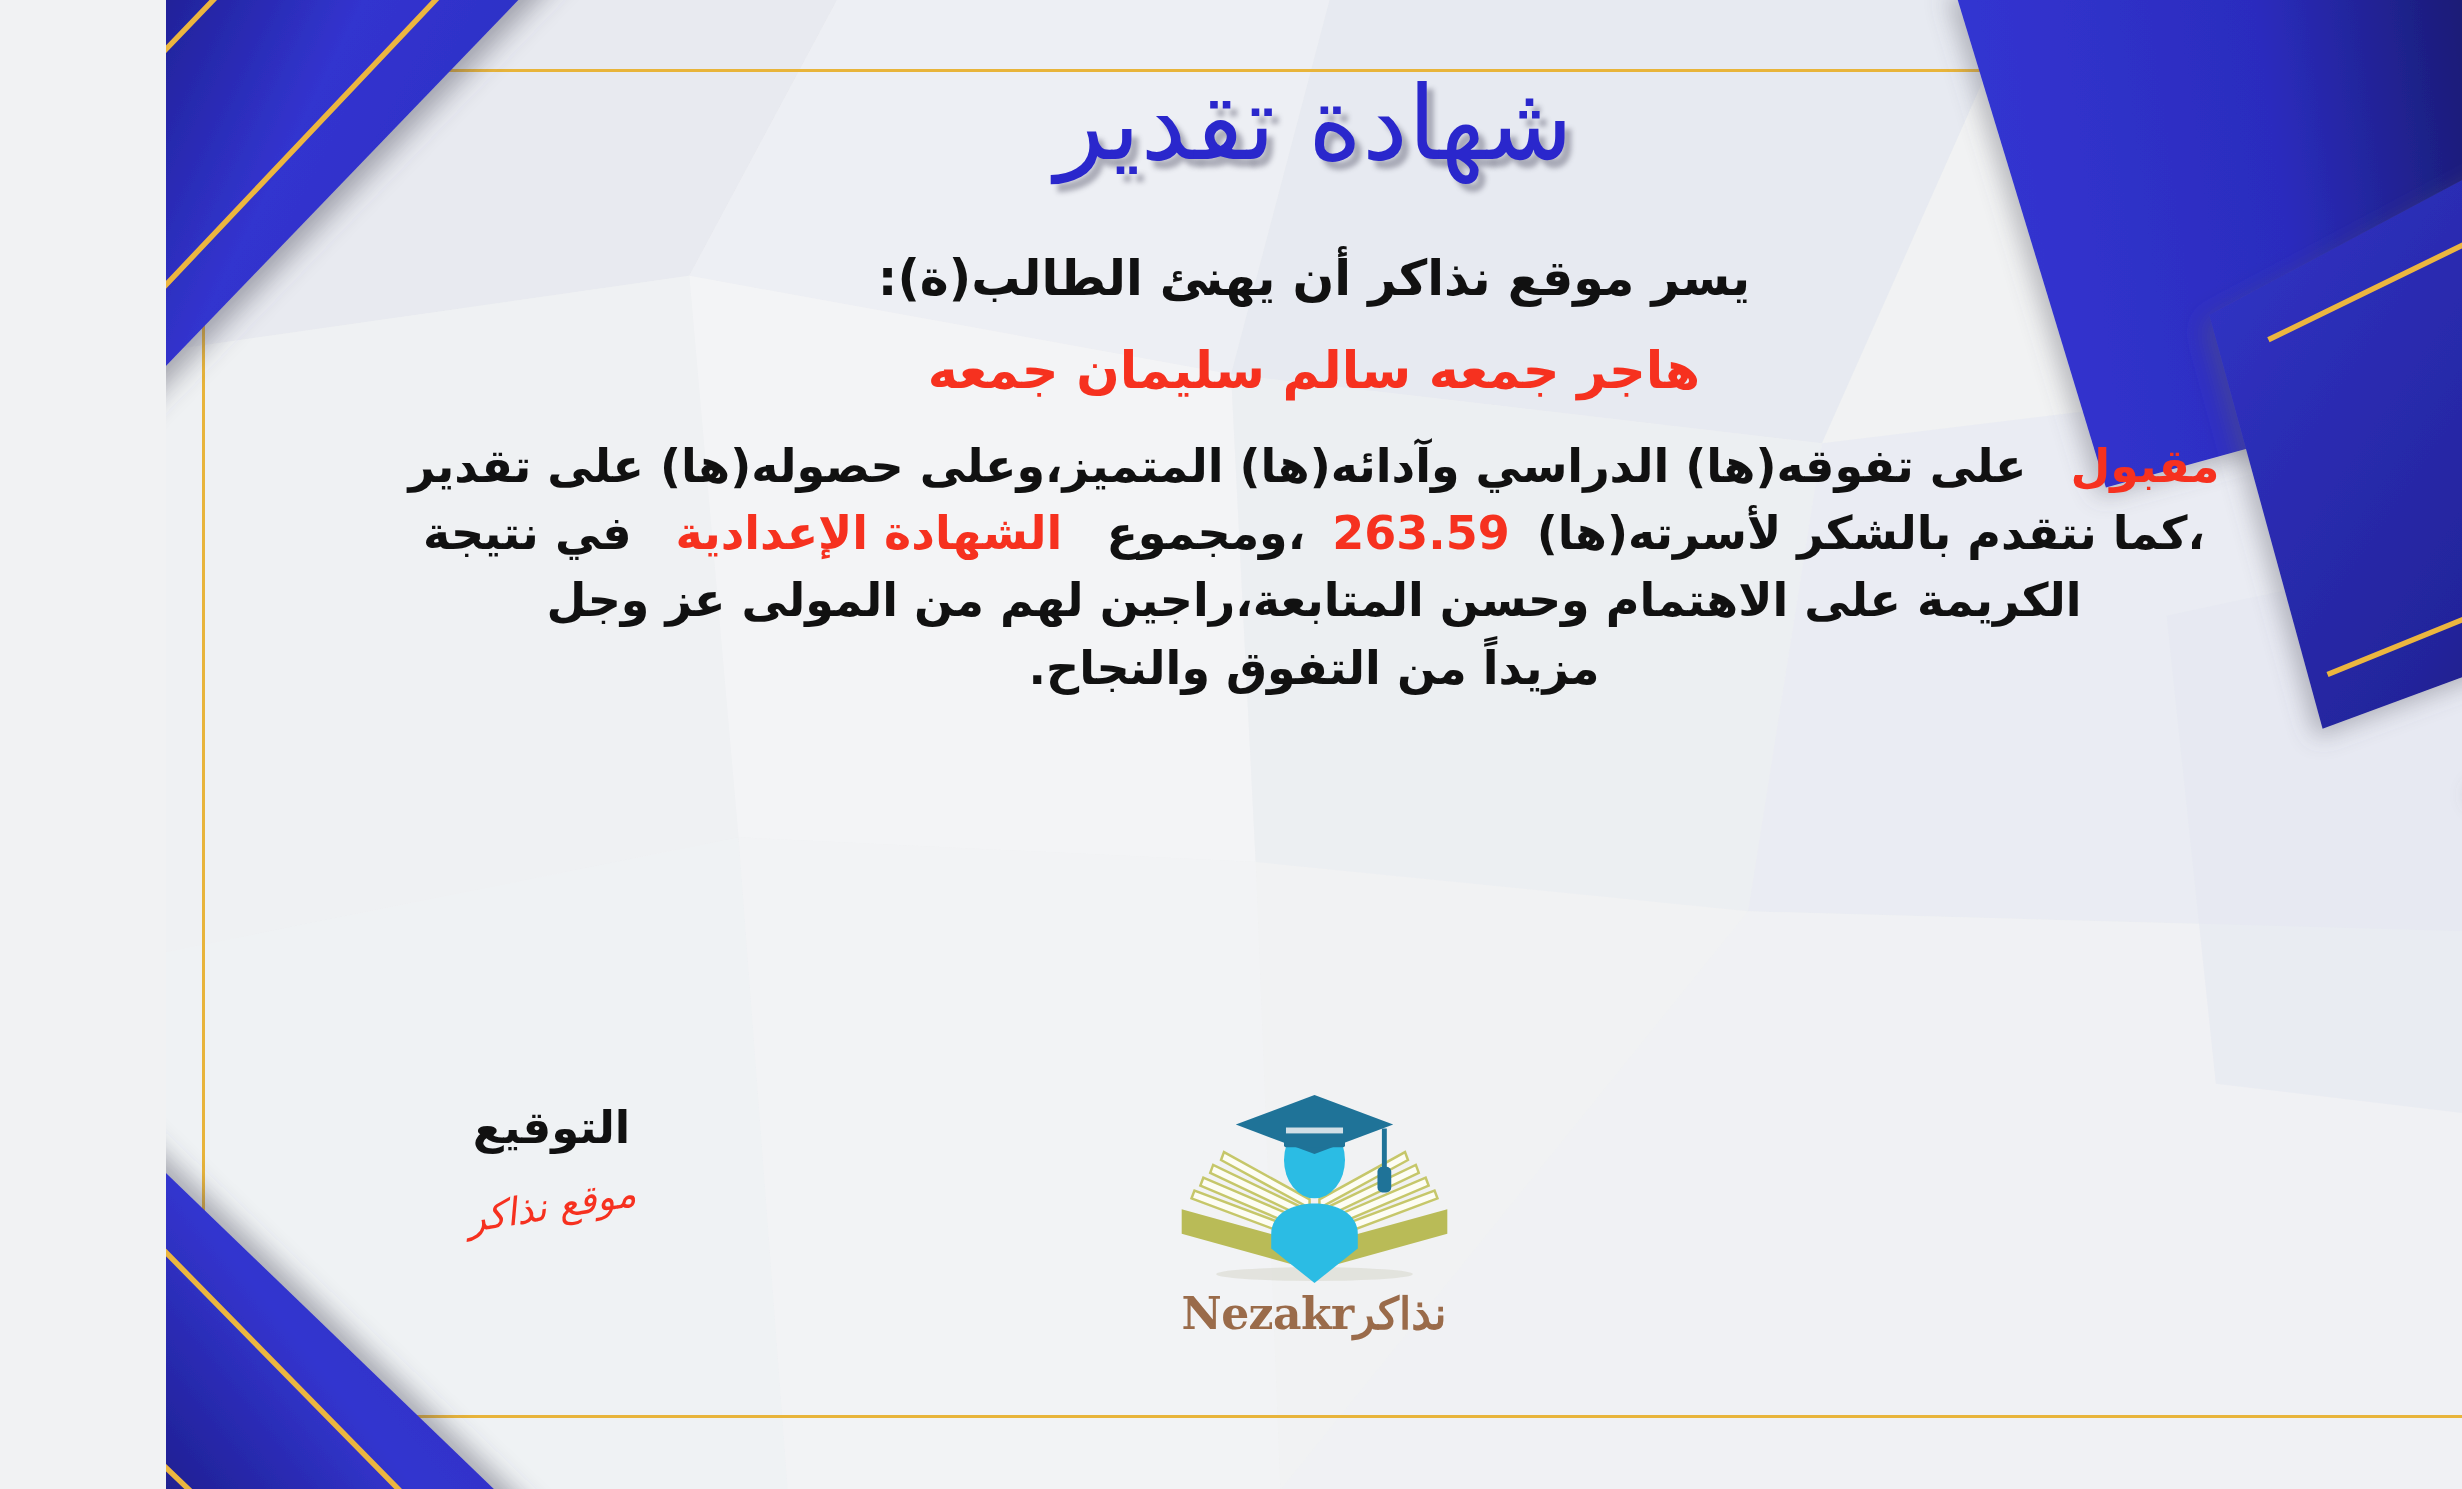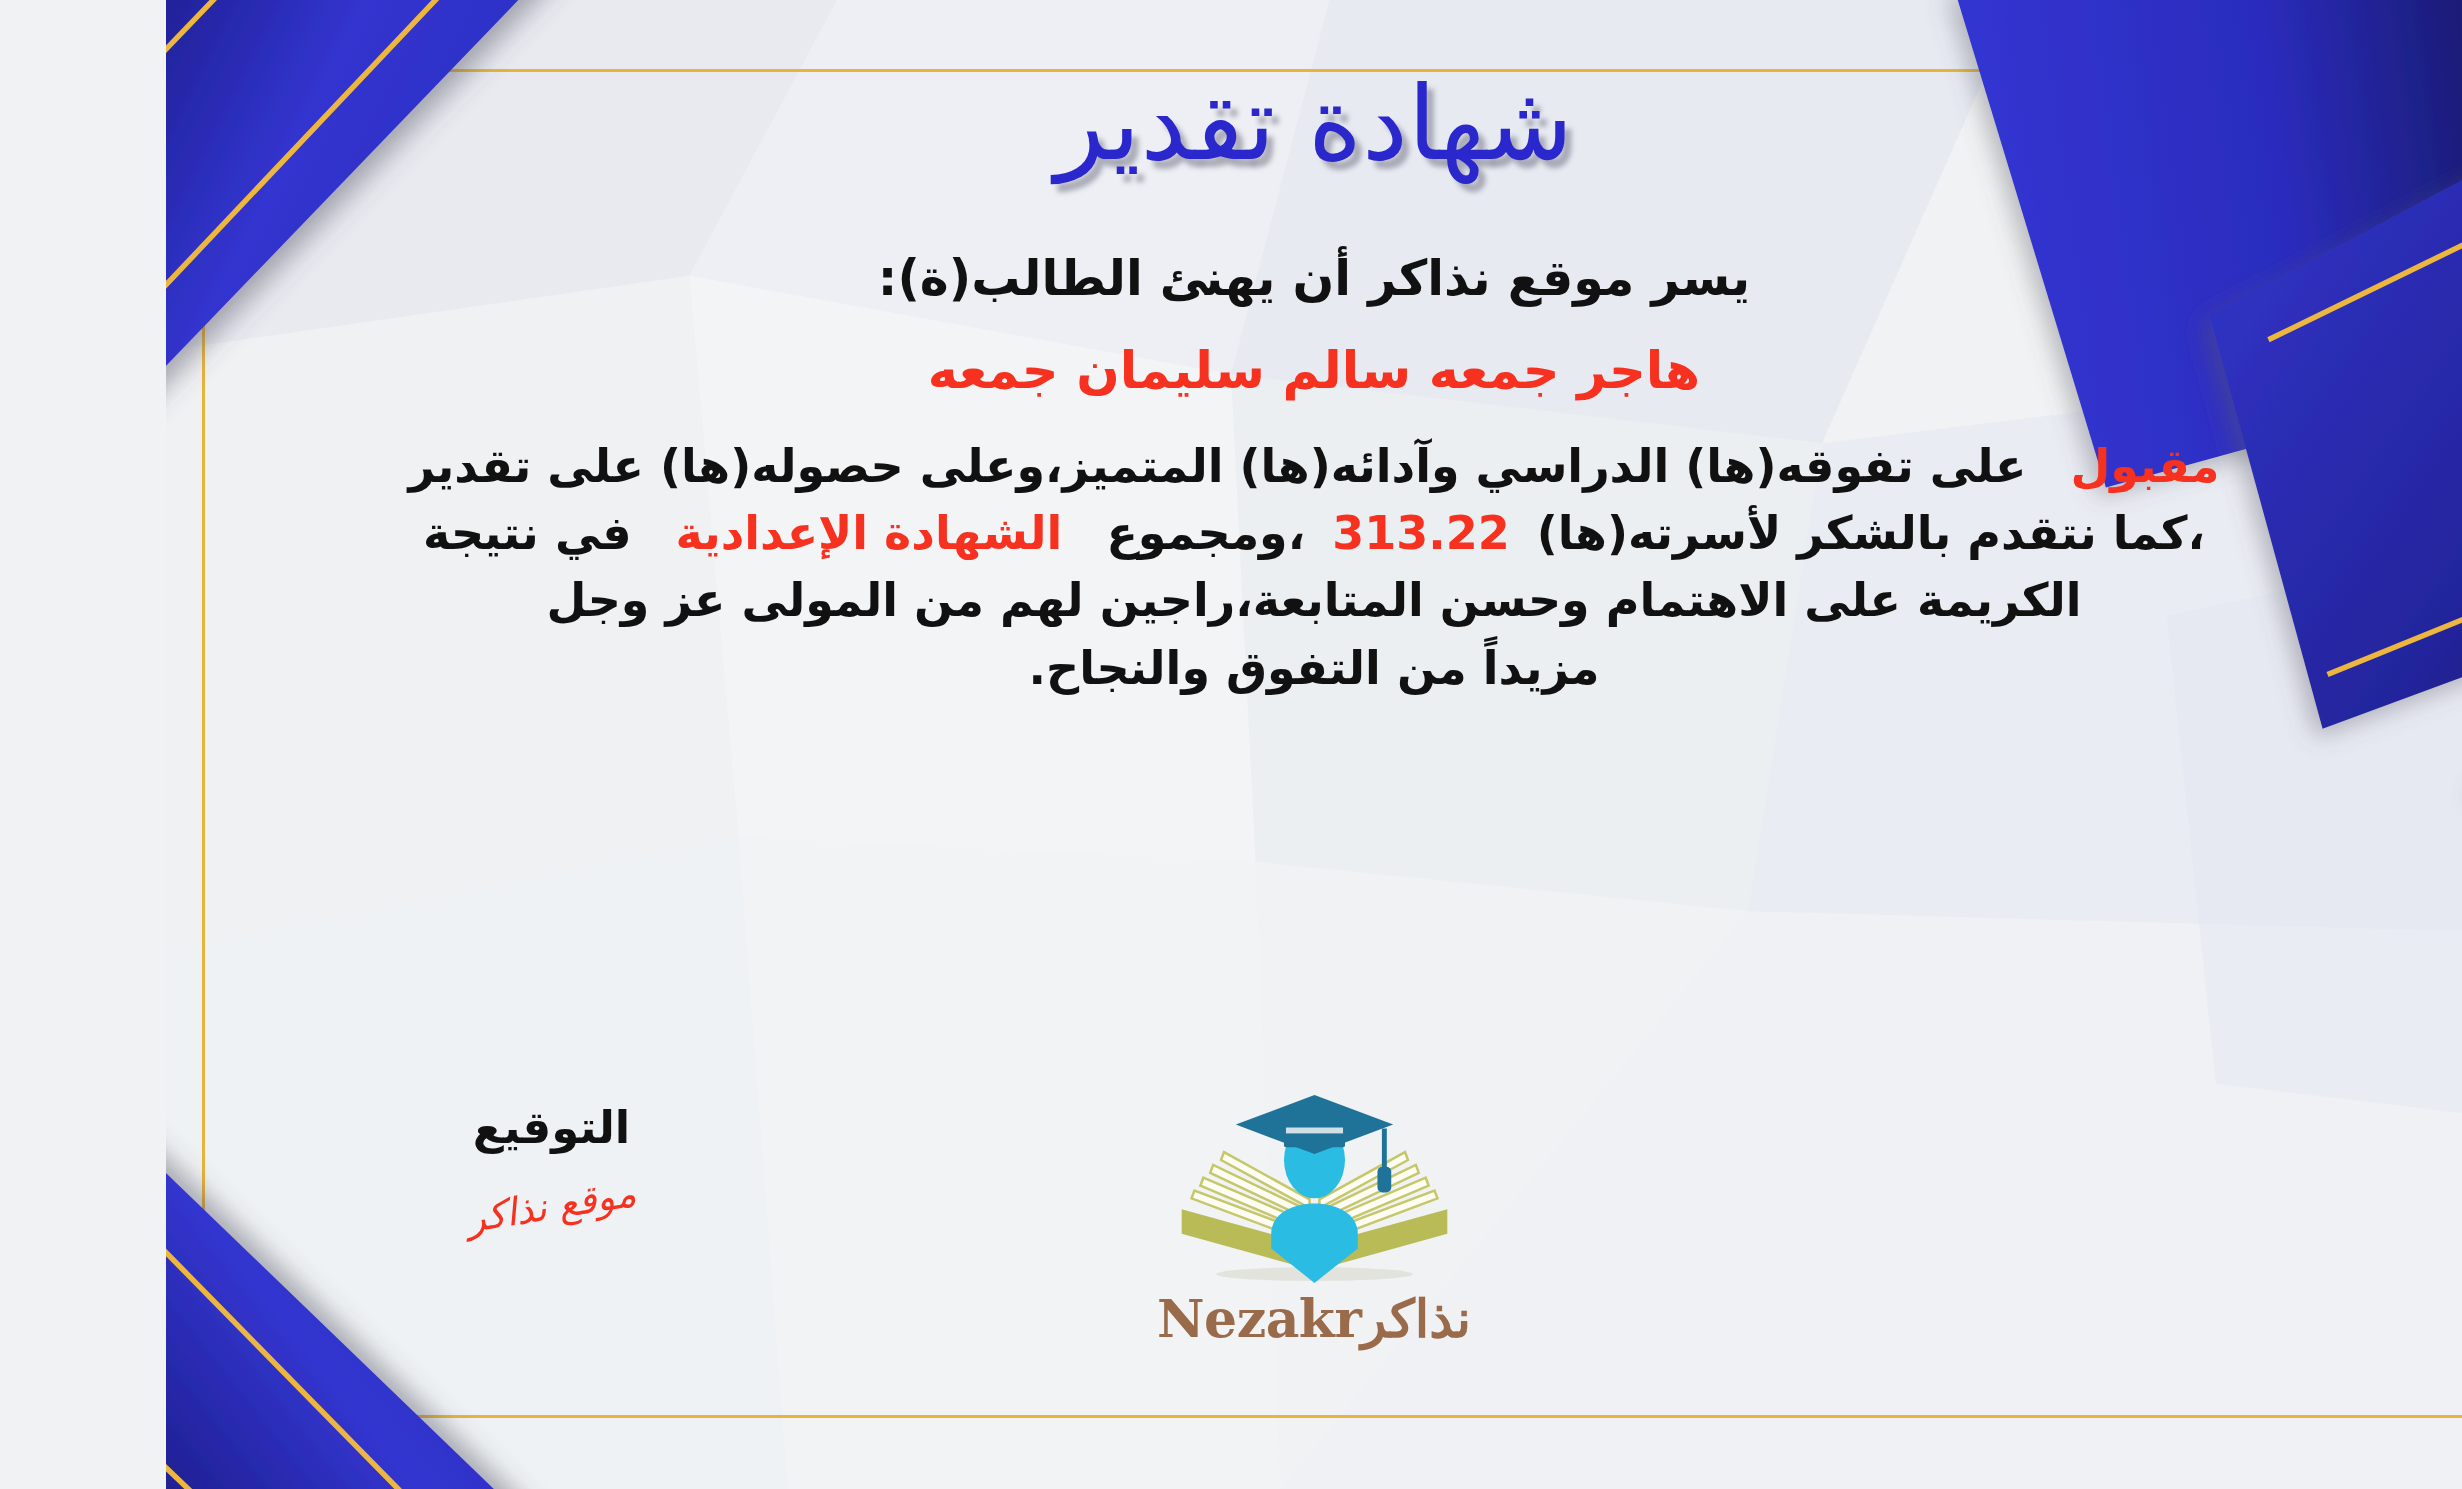--- a/index.html
+++ b/index.html
@@ -249,7 +249,7 @@
     <div class="para-line">
       <span>،كما نتقدم بالشكر لأسرته(ها)</span>
       <span class="sp-md"></span>
-      <span class="hl">313.22</span>
+      <span class="hl">263.59</span>
       <span class="sp-md"></span>
       <span>،ومجموع</span>
       <span class="sp-lg"></span>

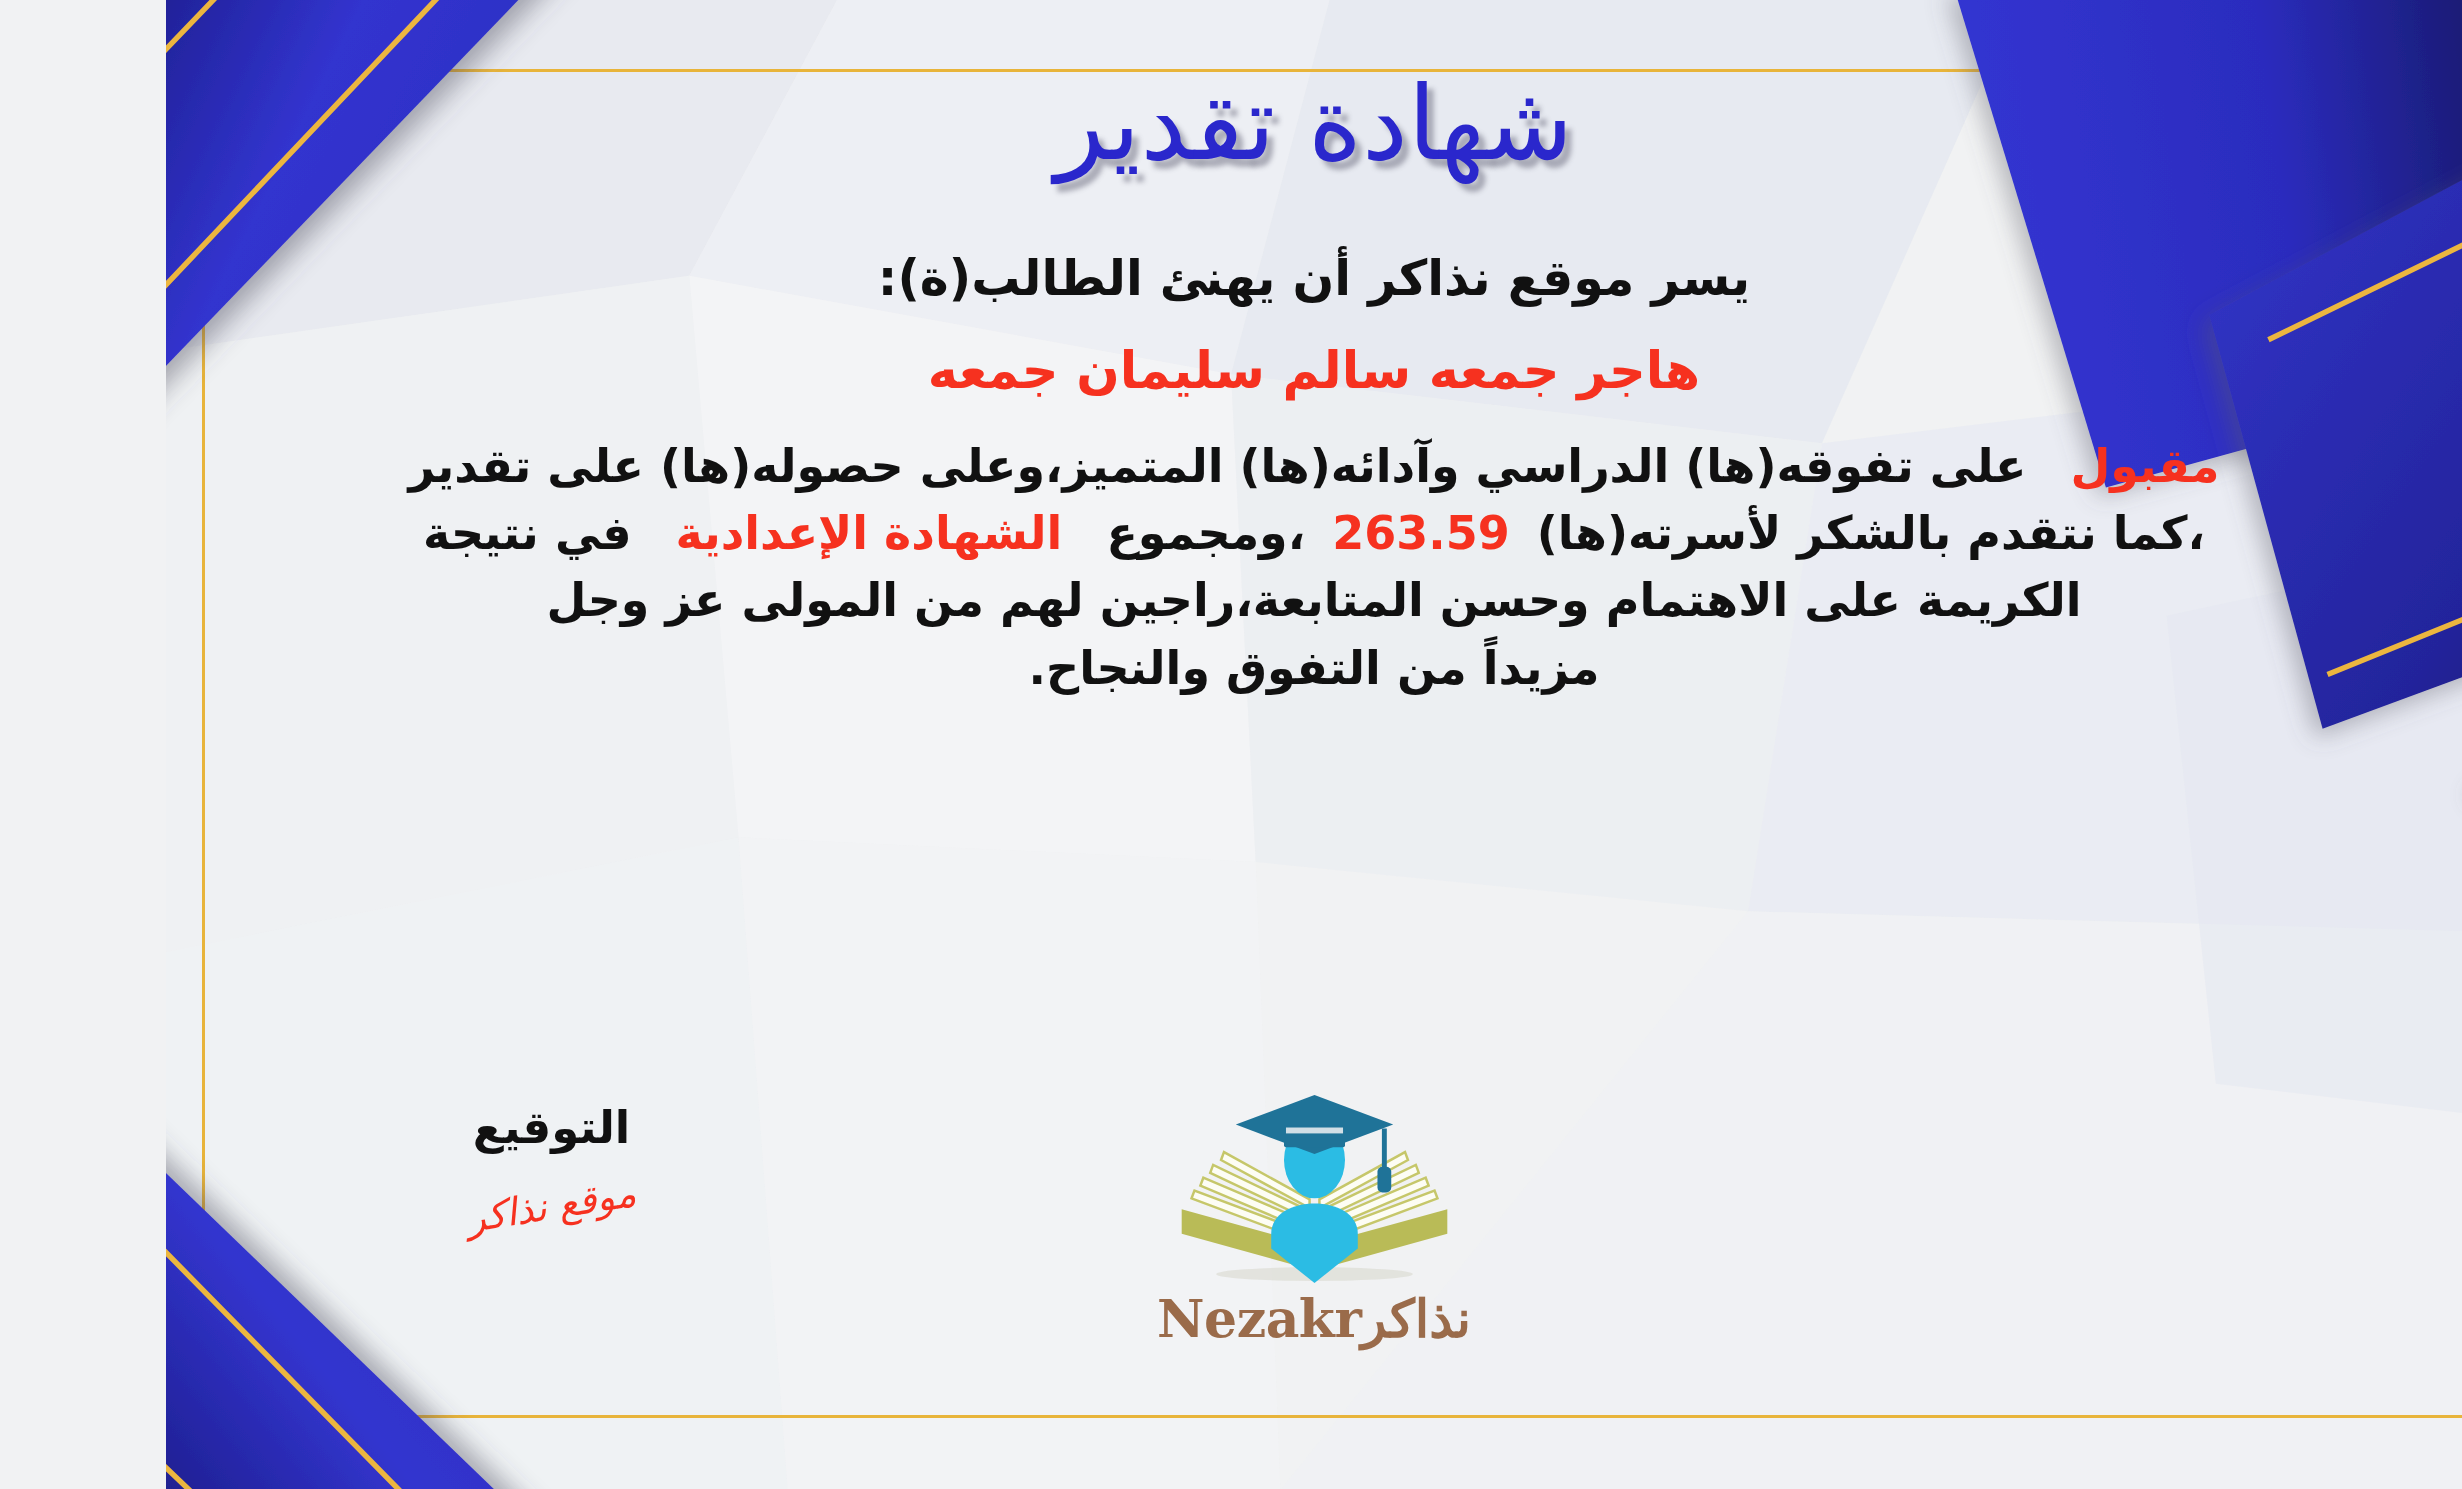--- a/index.html
+++ b/index.html
@@ -101,7 +101,7 @@
   #logo-mark{display:block;margin:0 auto;}
   #logo-wordmark{
     margin-top:-4.9px;
-    font-size:52px;
+    font-size:44px;
     font-weight:700;
     color:#9a6b4a;
     font-family:"DejaVu Serif","Liberation Serif",serif;

